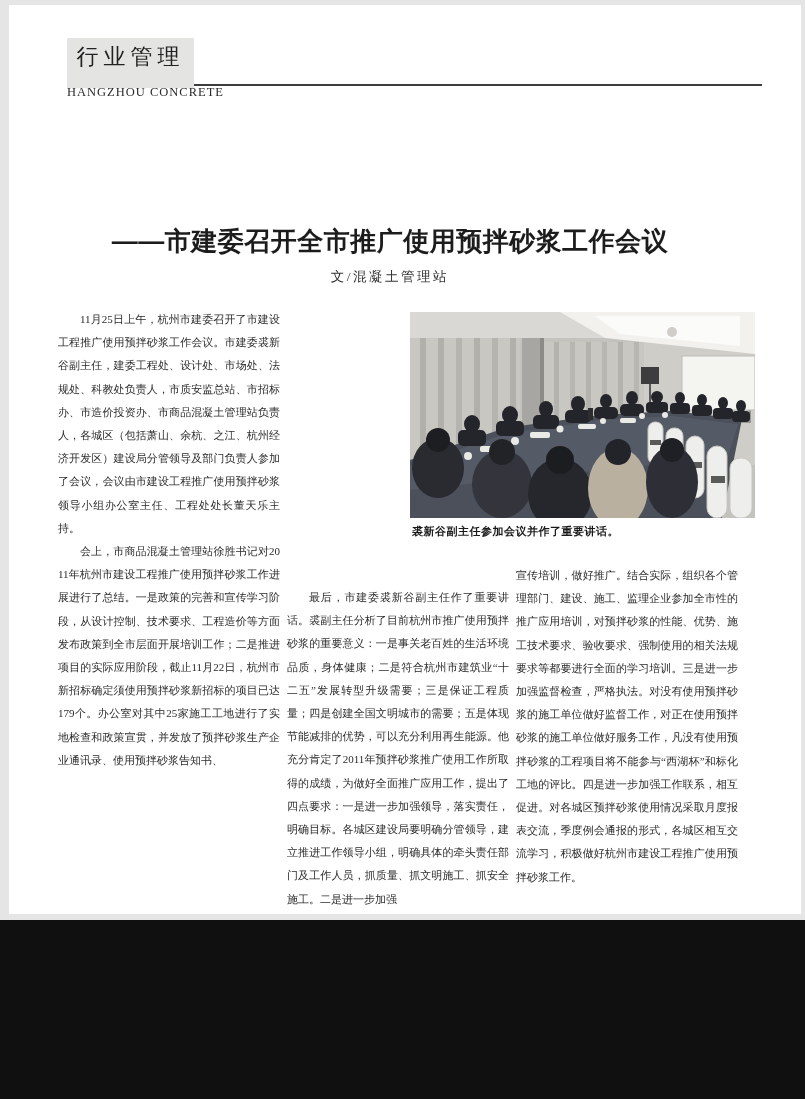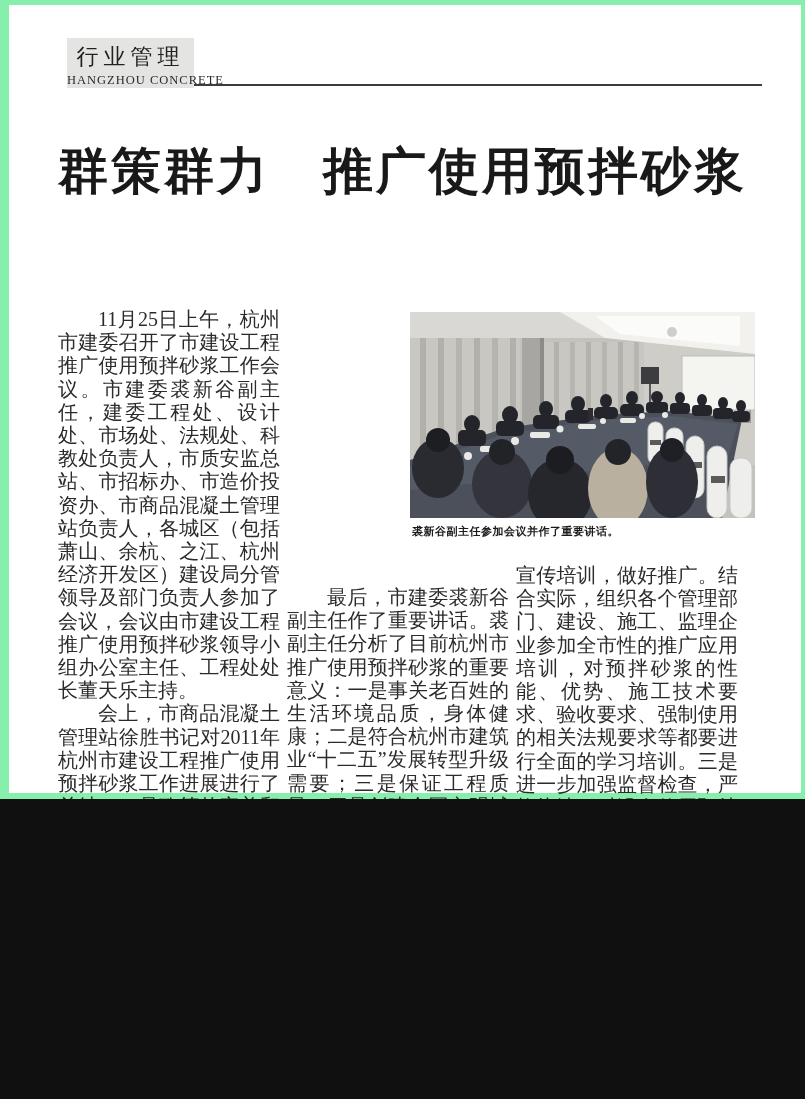--- a/index.html
+++ b/index.html
@@ -5,7 +5,7 @@
   * { margin:0; padding:0; box-sizing:border-box; }
   html,body { width:805px; height:1099px; }
   body { background:#101010; font-family:"Liberation Serif","DejaVu Serif",serif; }
-  .canvas { position:relative; width:805px; height:799px; background:#86efac; overflow:hidden; }
+  .canvas { position:relative; width:805px; height:920px; background:#e5e5e5; overflow:hidden; }
   .paper { position:absolute; left:9px; top:5px; right:4px; bottom:6px; background:#ffffff; }
 
   

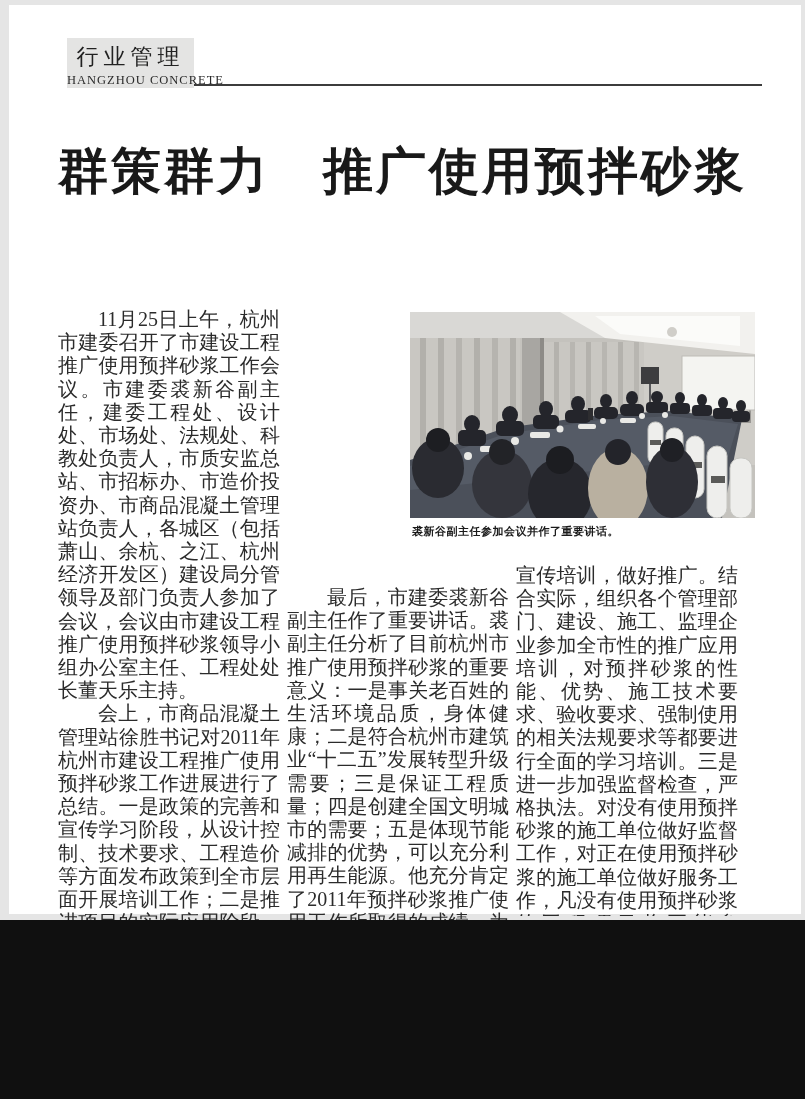--- a/index.html
+++ b/index.html
@@ -14,7 +14,7 @@
   .header-box .cn { font-family:"Liberation Sans","DejaVu Sans",sans-serif;
     font-size:22px; letter-spacing:5px; color:#222; padding-top:4px; }
   .header-box .en { font-family:"Liberation Serif","DejaVu Serif",serif;
-    font-size:12.5px; letter-spacing:1px; color:#2a2a2a; margin-top:1px; white-space:nowrap; }
+    font-size:12.5px; letter-spacing:1px; color:#2a2a2a; margin-top:13px; white-space:nowrap; }
   .header-rule { position:absolute; left:194px; top:84px; width:568px; height:2px; background:#3c3c3c; }
 
   

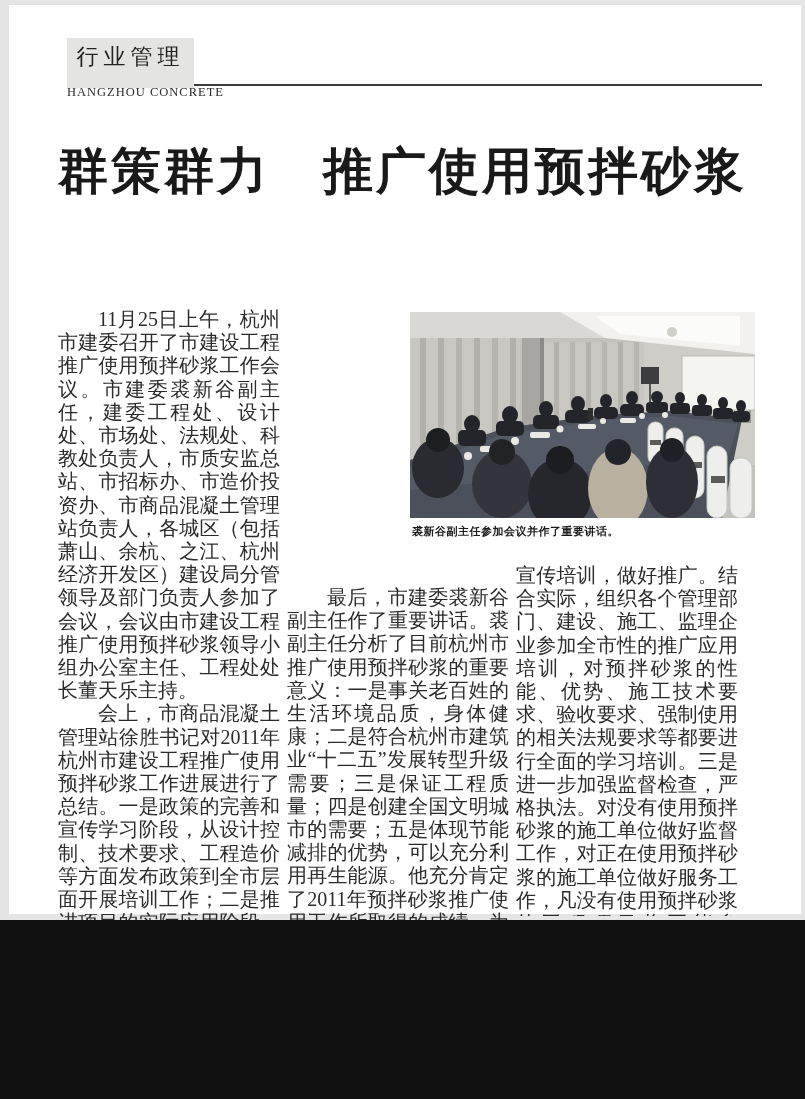--- a/index.html
+++ b/index.html
@@ -70,7 +70,6 @@
   </div>
   <div class="header-rule"></div>
 
-  <div class="main-title">群策群力　推广使用预拌砂浆</div>
 
   <div class="bodytext col1">
     <p>11月25日上午，杭州市建委召开了市建设工程推广使用预拌砂浆工作会议。市建委裘新谷副主任，建委工程处、设计处、市场处、法规处、科教处负责人，市质安监总站、市招标办、市造价投资办、市商品混凝土管理站负责人，各城区（包括萧山、余杭、之江、杭州经济开发区）建设局分管领导及部门负责人参加了会议，会议由市建设工程推广使用预拌砂浆领导小组办公室主任、工程处处长董天乐主持。</p>

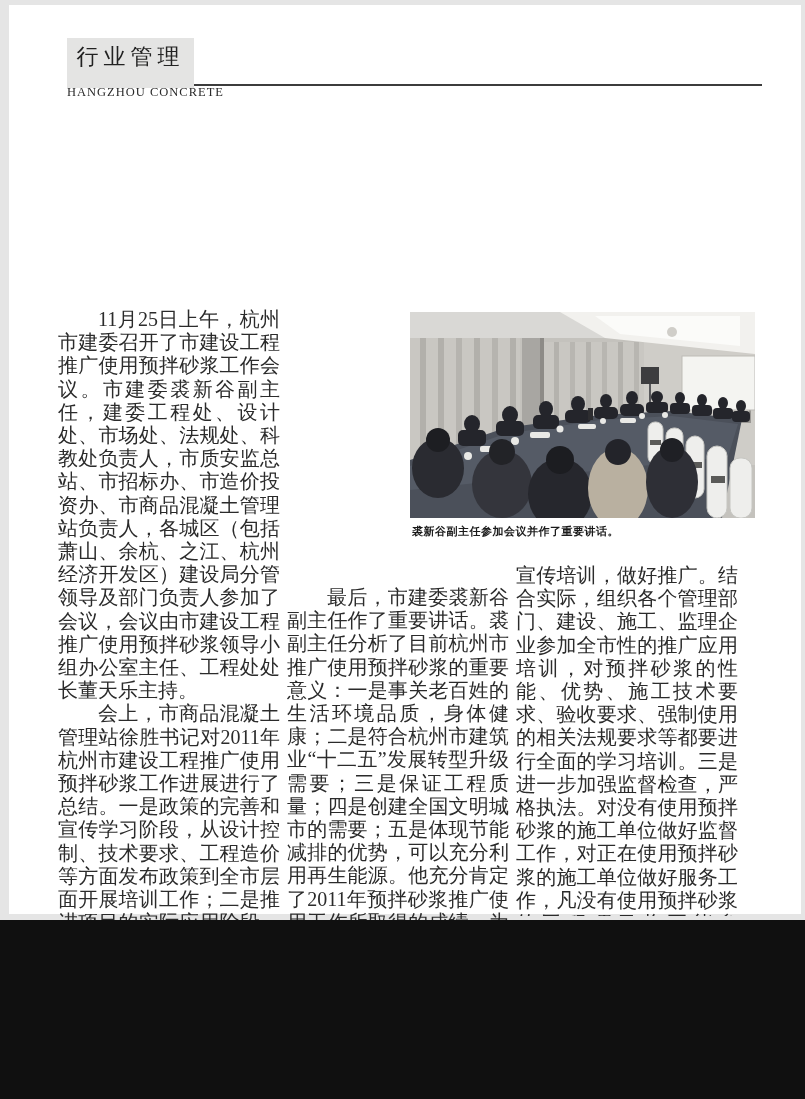--- a/index.html
+++ b/index.html
@@ -70,6 +70,7 @@
   </div>
   <div class="header-rule"></div>
 
+  <div class="sub-title">——市建委召开全市推广使用预拌砂浆工作会议</div>
 
   <div class="bodytext col1">
     <p>11月25日上午，杭州市建委召开了市建设工程推广使用预拌砂浆工作会议。市建委裘新谷副主任，建委工程处、设计处、市场处、法规处、科教处负责人，市质安监总站、市招标办、市造价投资办、市商品混凝土管理站负责人，各城区（包括萧山、余杭、之江、杭州经济开发区）建设局分管领导及部门负责人参加了会议，会议由市建设工程推广使用预拌砂浆领导小组办公室主任、工程处处长董天乐主持。</p>

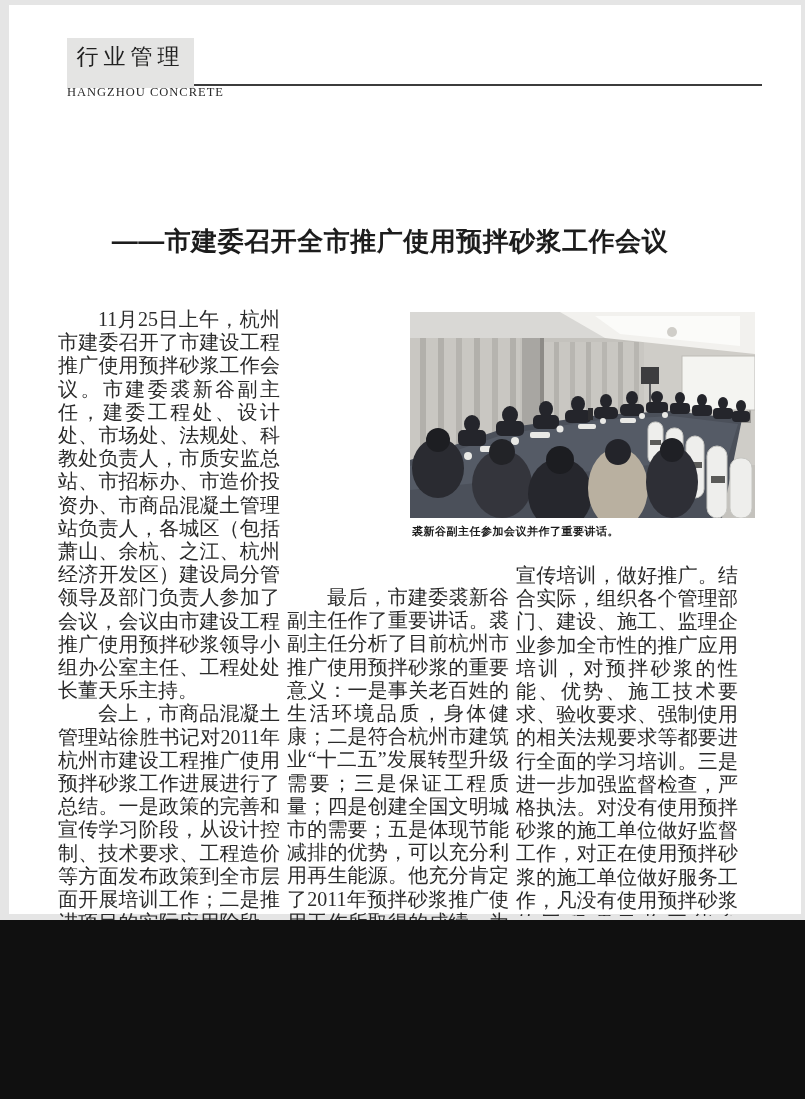--- a/index.html
+++ b/index.html
@@ -71,6 +71,7 @@
   <div class="header-rule"></div>
 
   <div class="sub-title">——市建委召开全市推广使用预拌砂浆工作会议</div>
+  <div class="byline">文/混凝土管理站</div>
 
   <div class="bodytext col1">
     <p>11月25日上午，杭州市建委召开了市建设工程推广使用预拌砂浆工作会议。市建委裘新谷副主任，建委工程处、设计处、市场处、法规处、科教处负责人，市质安监总站、市招标办、市造价投资办、市商品混凝土管理站负责人，各城区（包括萧山、余杭、之江、杭州经济开发区）建设局分管领导及部门负责人参加了会议，会议由市建设工程推广使用预拌砂浆领导小组办公室主任、工程处处长董天乐主持。</p>

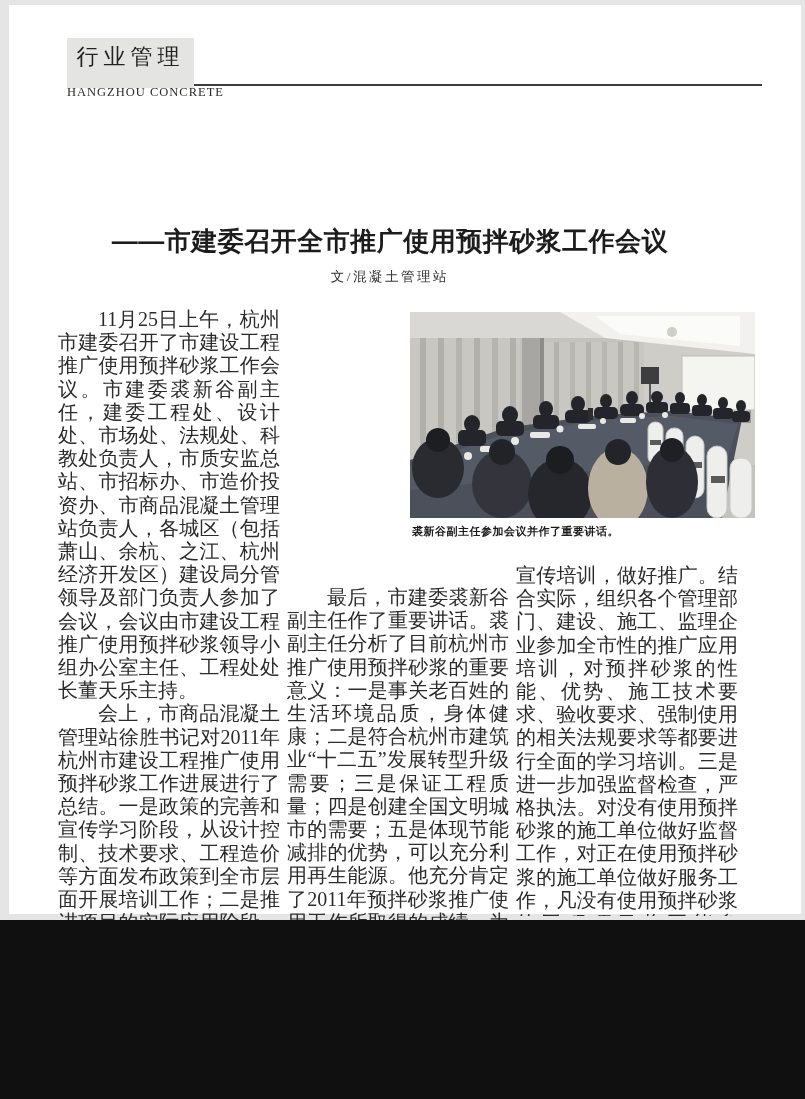--- a/index.html
+++ b/index.html
@@ -28,7 +28,7 @@
     font-size:13.5px; letter-spacing:2.5px; color:#333; }
 
   
-  .bodytext { color:#2b2b2b; font-size:20px; line-height:23.2px; text-align:justify;
+  .bodytext { color:#2b2b2b; font-size:11px; line-height:23.2px; text-align:justify;
     word-break:break-all; overflow:hidden; }
   .bodytext p { text-indent:2em; }
   .bodytext p.cont { text-indent:0; }

